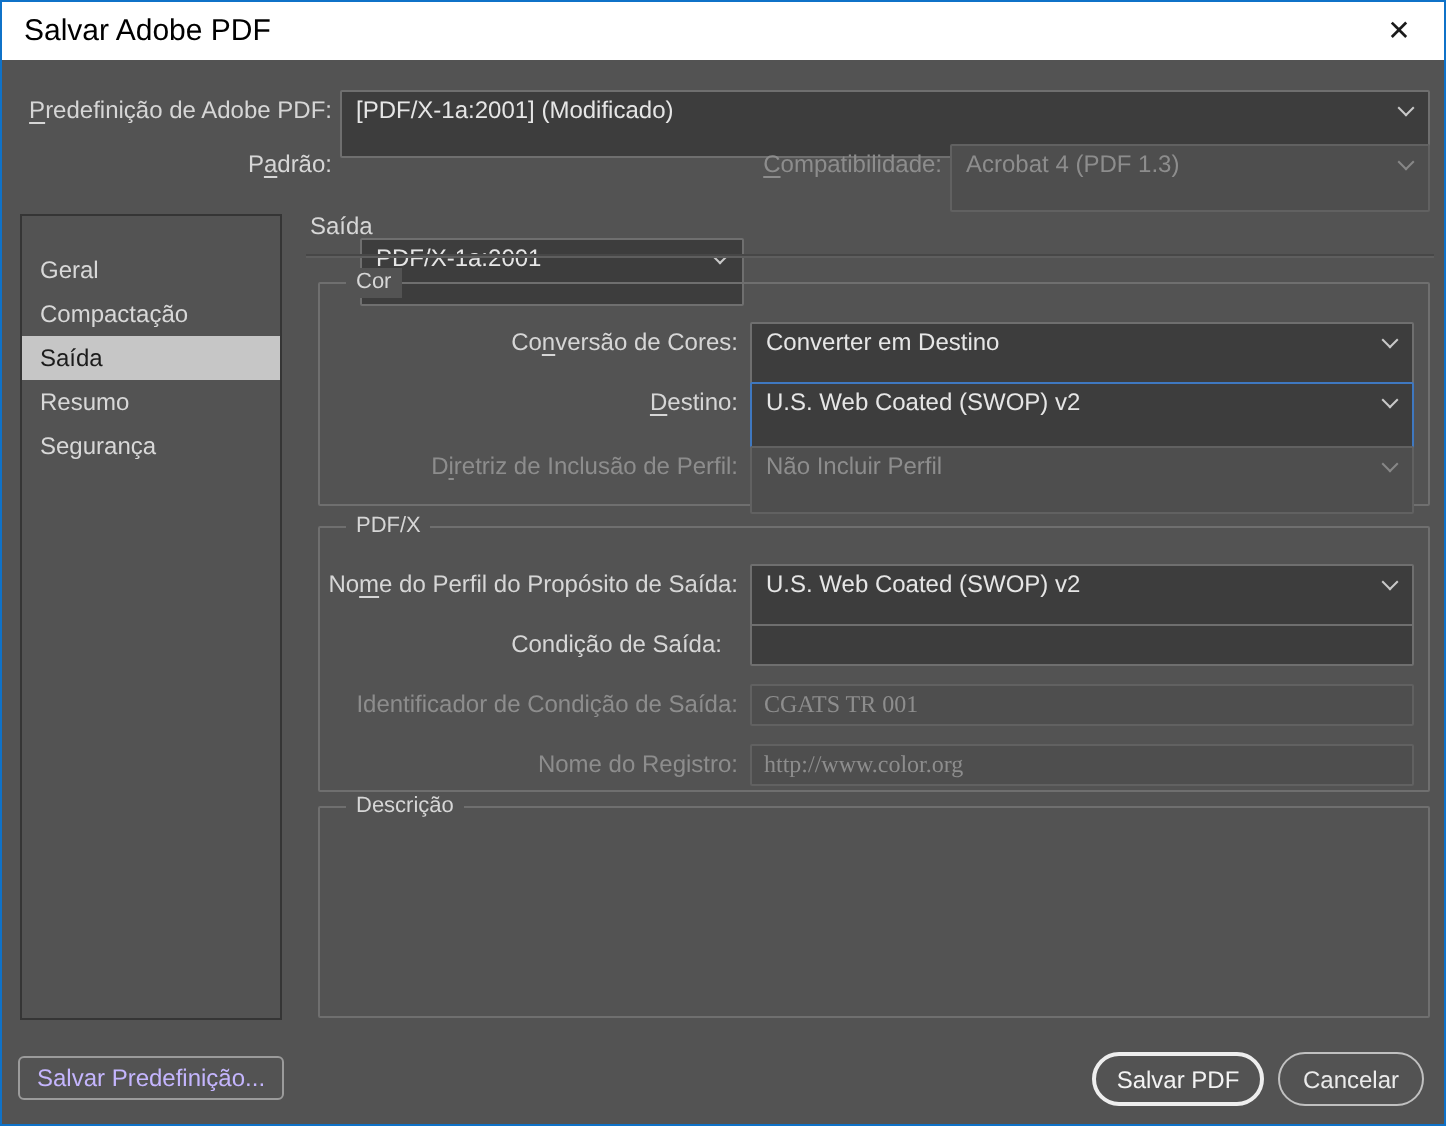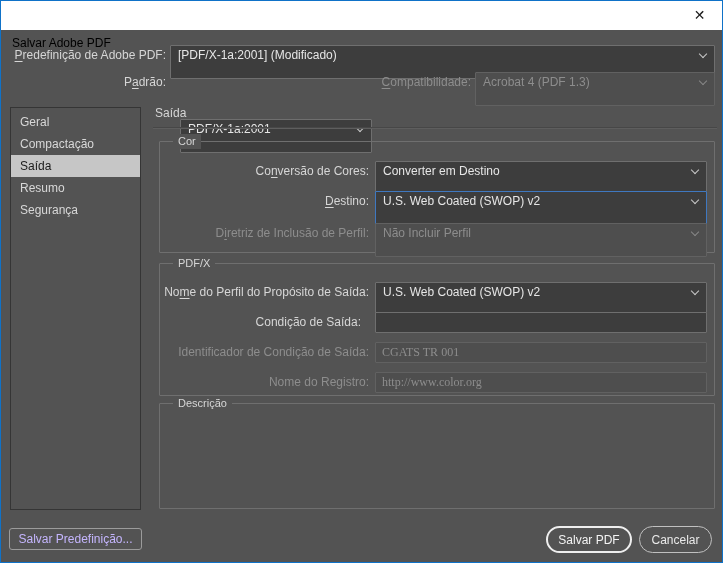--- a/index.html
+++ b/index.html
@@ -25,7 +25,7 @@
   }
   
   .titlebar{position:absolute;top:0;left:0;right:0;height:29px;background:var(--titlebar-bg);}
-  .titlebar .title{position:absolute;left:11px;top:0;line-height:29px;font-size:12px;color:#000;margin-top:28px;}
+  .titlebar .title{position:absolute;left:11px;top:0;line-height:29px;font-size:15px;color:#000;}
   .closebtn{position:absolute;right:0;top:0;width:45px;height:29px;text-align:center;line-height:29px;font-size:14px;color:#1a1a1a;cursor:default;background:transparent;border:none;}
   
   .lbl{position:absolute;font-size:12px;line-height:21px;color:var(--text-light);text-align:right;white-space:nowrap;padding-left:10px;}

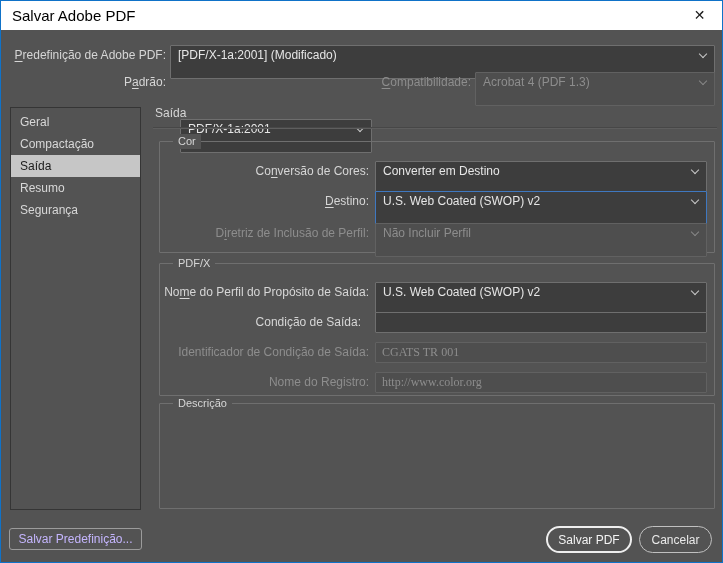--- a/index.html
+++ b/index.html
@@ -43,7 +43,7 @@
   .tinput{position:absolute;height:21px;background:var(--field-bg);border:1px solid var(--field-border);border-radius:1px;color:var(--text-bright);font-size:12px;padding:0 6px;}
   .tinput:disabled{background:#4e4e4e;border-color:#616161;color:var(--text-disabled);-webkit-text-fill-color:var(--text-disabled);opacity:1;font-family:Liberation Serif, serif;}
   
-  .sidebar{position:absolute;left:9px;top:106px;width:131px;height:403px;border:1px solid #353535;padding-top:3px;}
+  .sidebar{position:absolute;left:9px;top:106px;width:131px;height:403px;border:1px solid #353535;padding-top:16px;}
   .side-item{height:22px;line-height:22px;padding-left:9px;font-size:12px;color:#d8d8d8;cursor:default;}
   .side-item.selected{background:var(--sidebar-selected-bg);color:#1c1c1c;}
   

